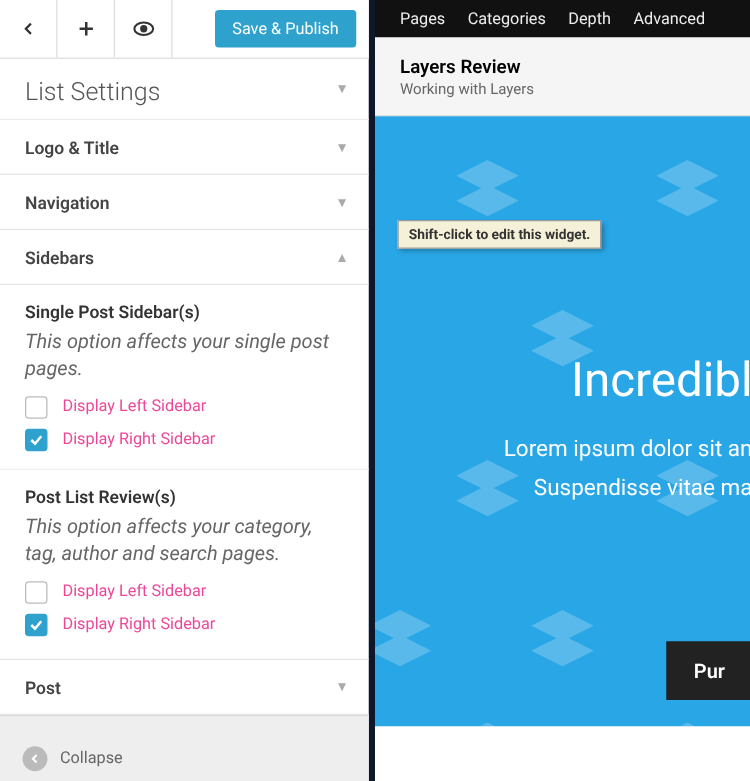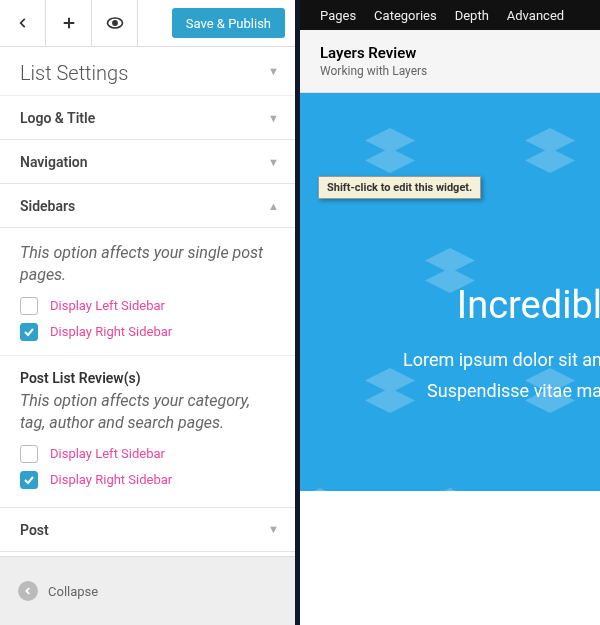--- a/index.html
+++ b/index.html
@@ -99,6 +99,7 @@
   </div>
 
   <div class="accordion-body">
+    <div class="group-title">Single Post Sidebar(s)</div>
     <div class="group-desc">This option affects your single post pages.</div>
     <label class="check-row">
       <span class="cb"></span>

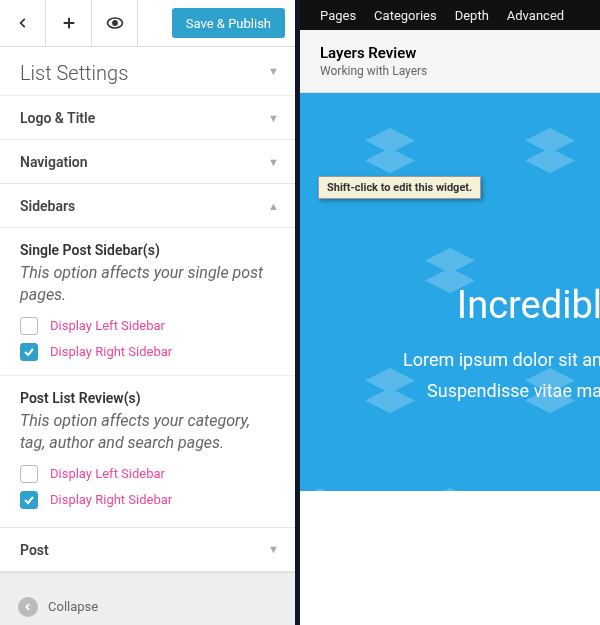--- a/index.html
+++ b/index.html
@@ -45,7 +45,7 @@
   .preview-head { padding: 14px 20px; background: #f5f5f5; border-bottom:1px solid #e0e0e0;}
   .preview-head .t { font-size: 15px; font-weight: 600; color: #000000; }
   .preview-head .s { font-size: 12px; color: #666; margin-top:2px;}
-  .hero { position: relative; background: #29a6e5; height: 398px; color: #fff; padding: 190px 0 0 40px; overflow:hidden;}
+  .hero { position: relative; background: #29a6e5; height: 488px; color: #fff; padding: 190px 0 0 40px; overflow:hidden;}
   .hero h1 { font-size: 38px; font-weight: 400; text-align: right; padding-right: 0; margin-right:-2px;}
   .hero p { font-size: 18px; margin-top: 18px; text-align: right; margin-right:-2px; line-height:1.7;}
   .hero .btn { position:absolute; right:-2px; top:420px; background:#222; color:#fff; padding:14px 22px; font-size:16px; font-weight:600;}

